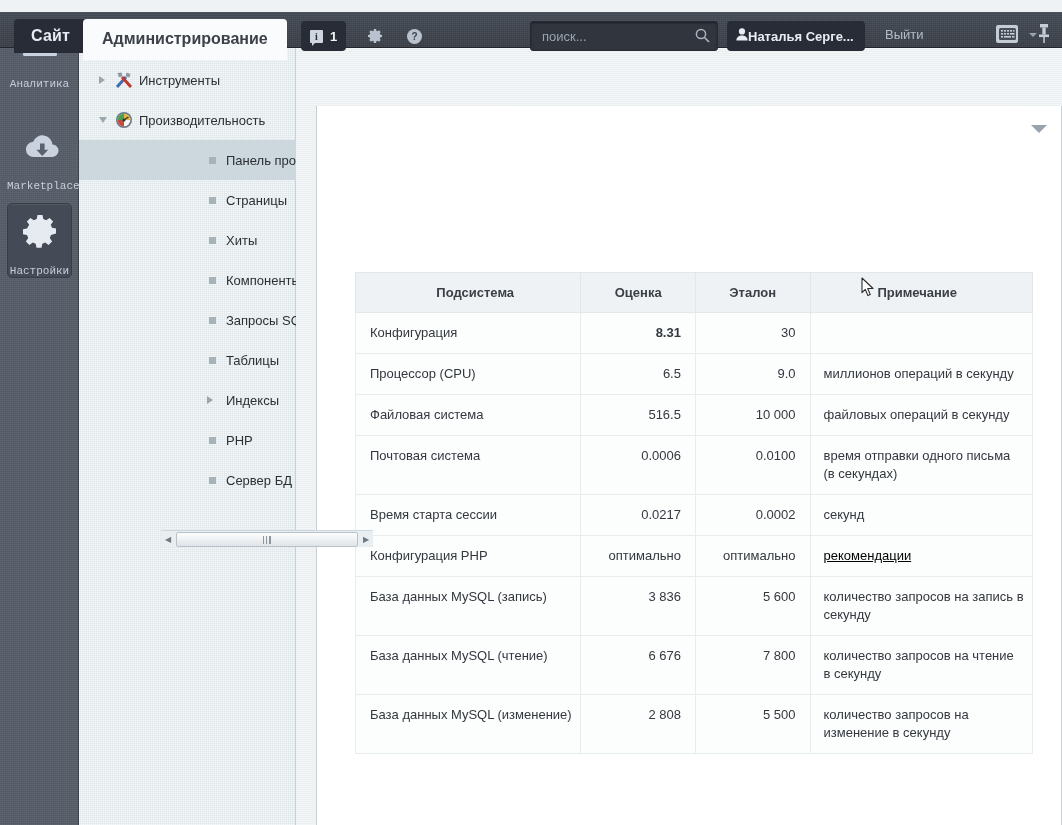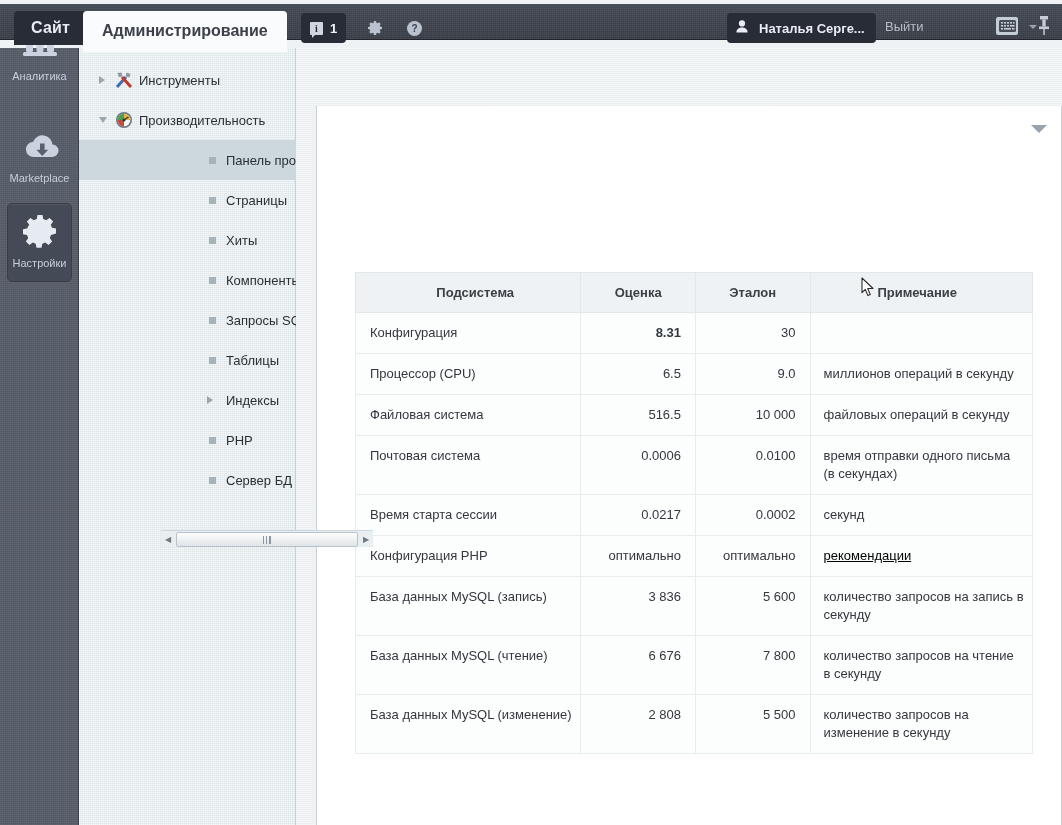--- a/index.html
+++ b/index.html
@@ -13,7 +13,7 @@
 
   
   .topbar {
-    position: absolute; top: 4px; left: 0;
+    position: absolute; top: 12px; left: 0;
     width: 1062px; height: 36px;
     background: #3d424b;
     background-image:

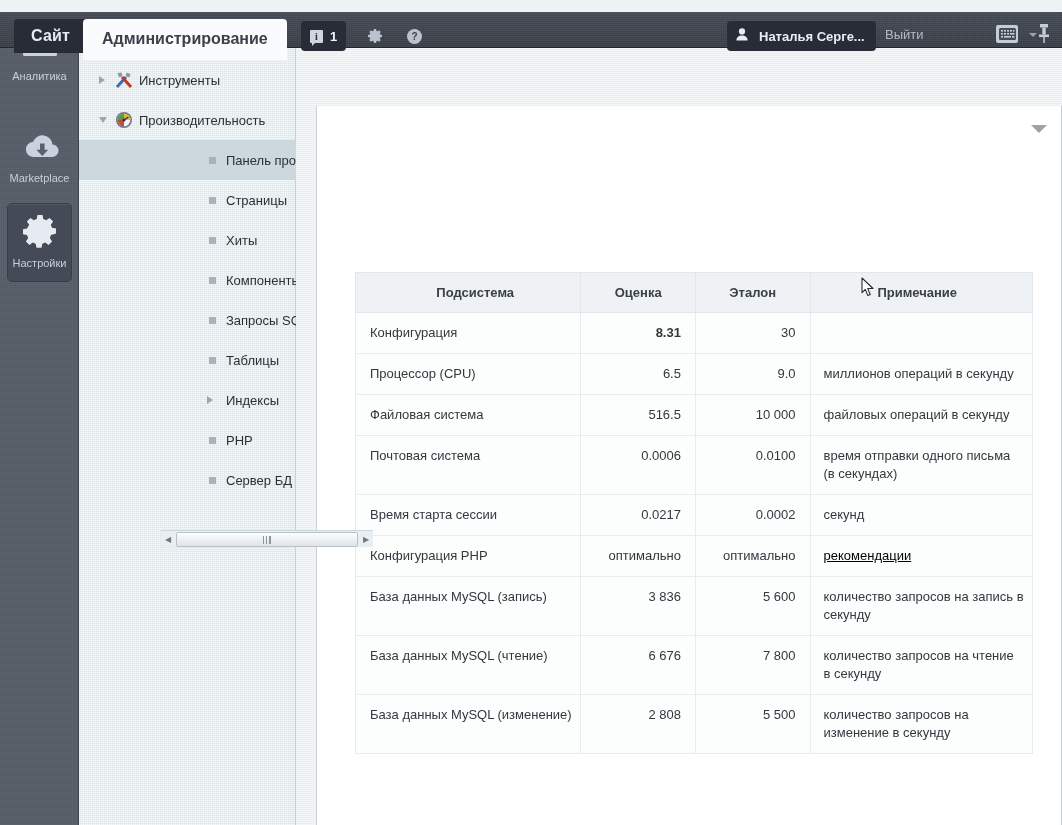--- a/index.html
+++ b/index.html
@@ -334,6 +334,15 @@
     </svg>
   </div>
 
+  <div class="tb-search">
+    <input placeholder="поиск..." style="">
+    <span class="mag">
+      <svg width="15" height="15" viewBox="0 0 15 15">
+        <circle cx="6" cy="6" r="4.6" fill="none" stroke="#aab4c1" stroke-width="1.5"></circle>
+        <line x1="9.5" y1="9.5" x2="14" y2="14" stroke="#aab4c1" stroke-width="1.7"></line>
+      </svg>
+    </span>
+  </div>
 
   <div class="tb-user">
     <span>

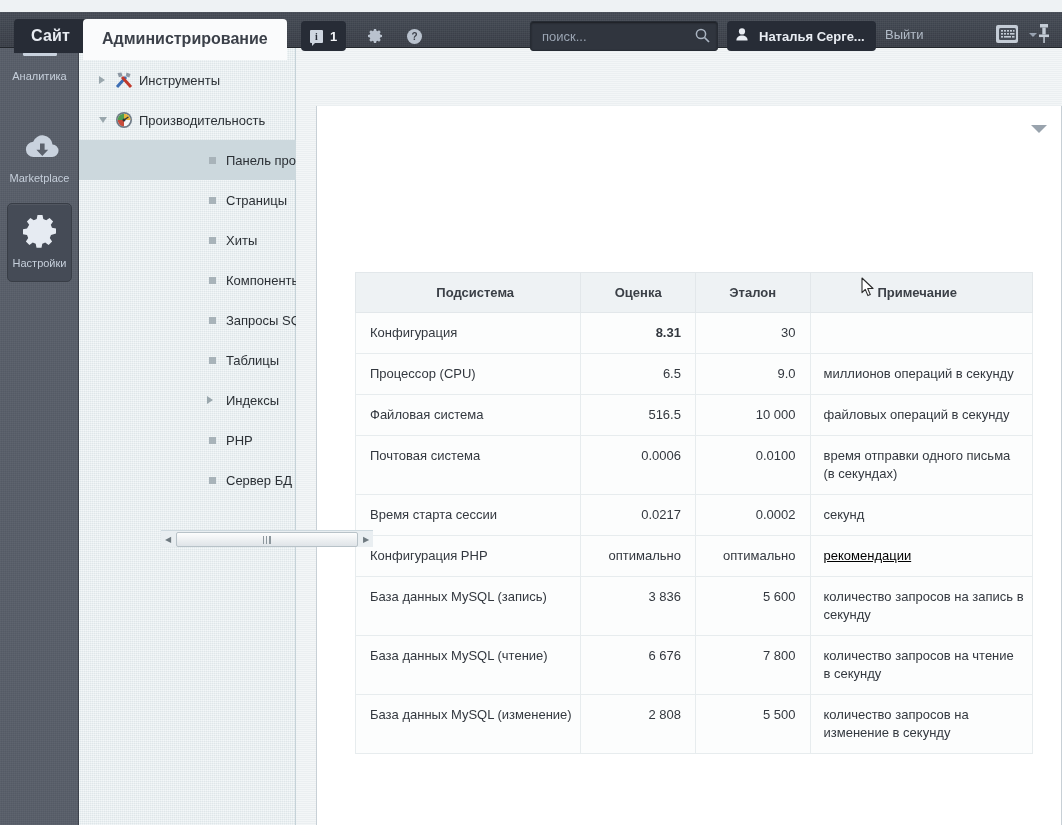--- a/index.html
+++ b/index.html
@@ -90,7 +90,7 @@
     position: absolute; left: 727px; top: 9px;
     height: 30px; padding: 0 11px 0 9px;
     background: #272c36; border-radius: 4px;
-    display: flex; align-items: center; gap: 11px;
+    display: flex; align-items: center; gap: 0;
     color: #e9edf3; font-size: 13px; font-weight: bold;
   }
   .tb-logout {

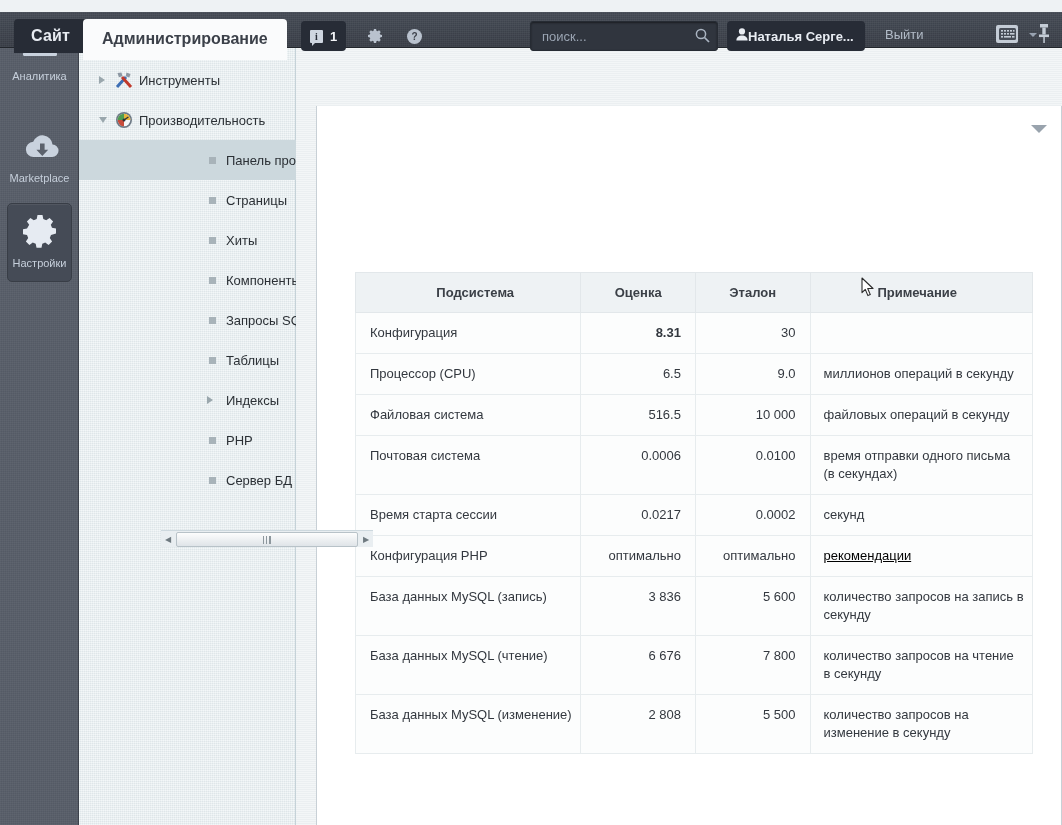--- a/index.html
+++ b/index.html
@@ -135,7 +135,7 @@
     text-align: center;
     color: #c6cfdb; font-size: 11px;
   }
-  .rail-item .lbl { display: block; margin-top: 6px; }
+  .rail-item .lbl { display: block; margin-top: 14px; font-family: Liberation Mono, monospace; }
   .rail-item.active {
     background: #454b56;
     border: 1px solid #383d46;

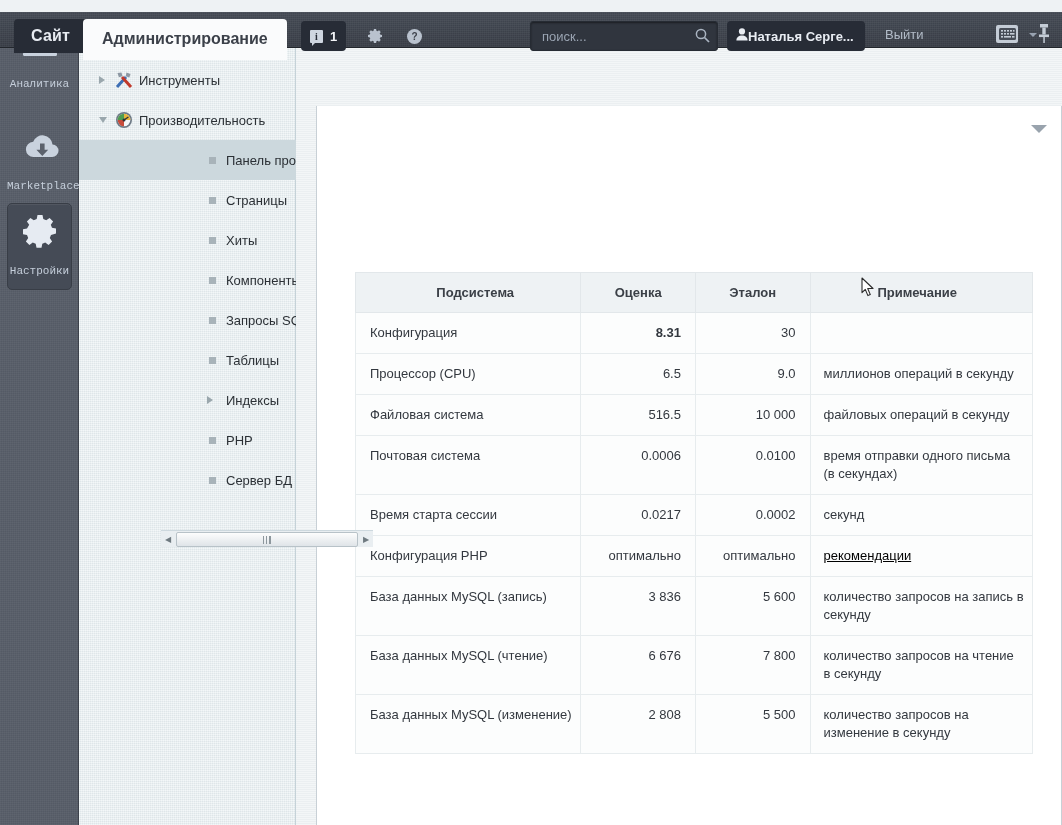--- a/index.html
+++ b/index.html
@@ -140,7 +140,7 @@
     background: #454b56;
     border: 1px solid #383d46;
     border-radius: 5px;
-    padding: 9px 0 12px;
+    padding: 9px 0 0;
     box-shadow: inset 0 1px 0 rgba(255,255,255,.07);
   }
 

